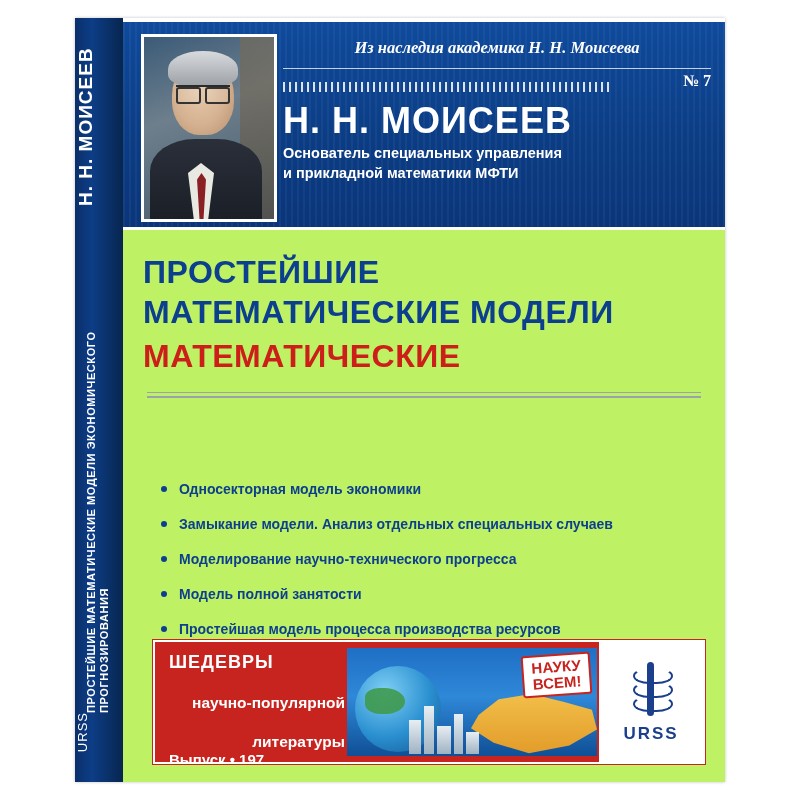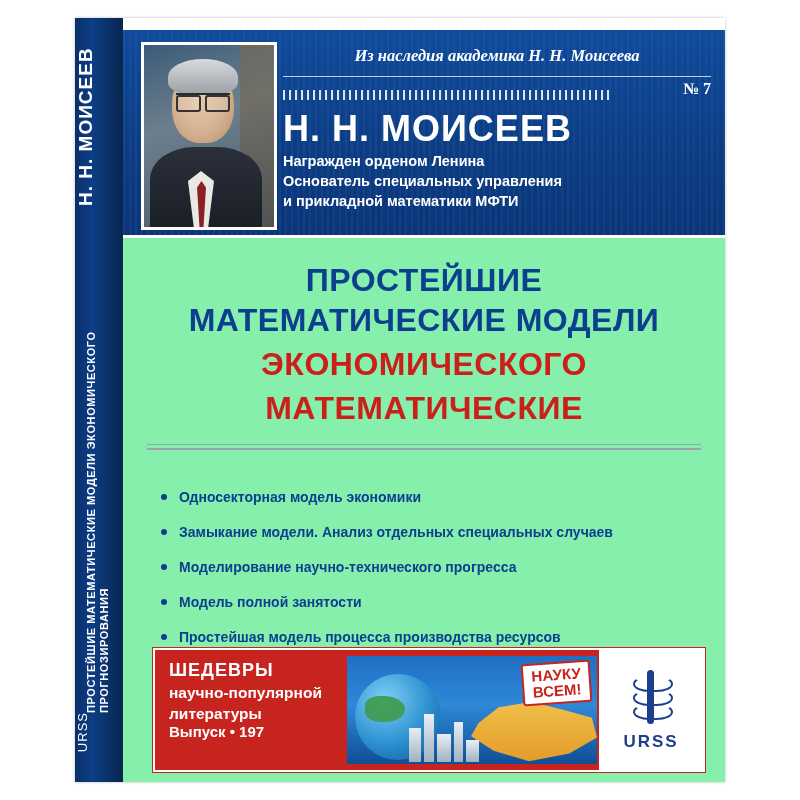--- a/index.html
+++ b/index.html
@@ -85,10 +85,10 @@
   #body {
     position: absolute;
     left: 48px;
-    top: 12px;
+    top: 4px;
     width: 602px;
     height: 100%;
-    background: #86efac;
+    background: #bef264;
   }
 
   

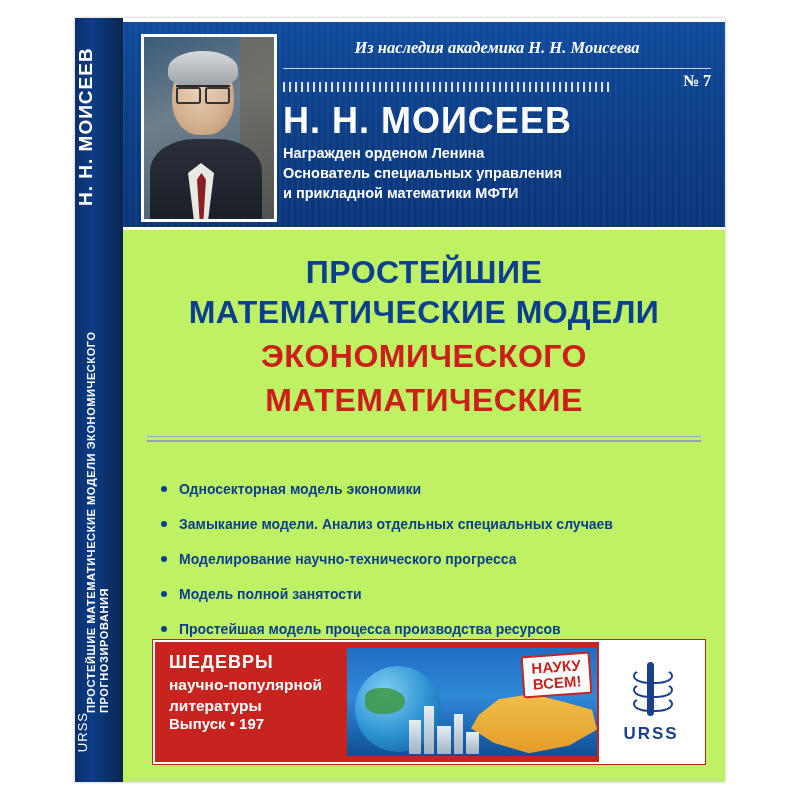--- a/index.html
+++ b/index.html
@@ -490,7 +490,6 @@
         <div id="issue-no">№ 7</div>
         <div id="author-name">Н. Н. МОИСЕЕВ</div>
         <div id="credits">
-          <div>Награжден орденом Ленина</div>
           <div>Основатель специальных управления</div>
           <div>и прикладной математики МФТИ</div>
         </div>

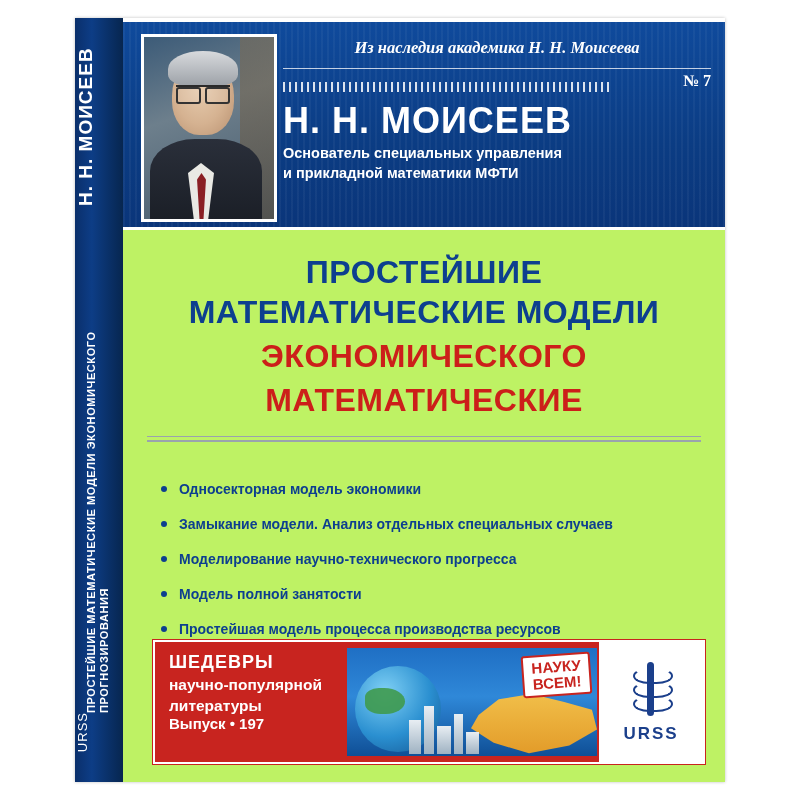--- a/index.html
+++ b/index.html
@@ -250,7 +250,6 @@
     width: 602px;
     padding: 22px 20px 0 20px;
     box-sizing: border-box;
-    text-align: center;
   }
   .title-blue {
     color: #0d3f8f;

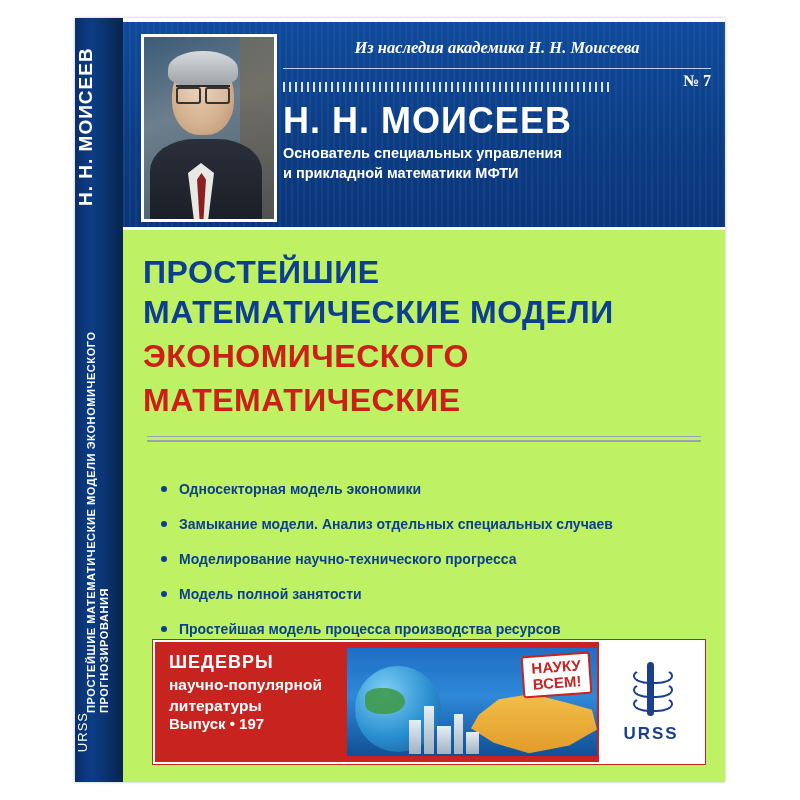--- a/index.html
+++ b/index.html
@@ -497,7 +497,6 @@
       <div id="title-area">
         <div class="title-blue">ПРОСТЕЙШИЕ</div>
         <div class="title-blue">МАТЕМАТИЧЕСКИЕ МОДЕЛИ</div>
-        <div class="title-red">ЭКОНОМИЧЕСКОГО</div>
         <div class="title-red">МАТЕМАТИЧЕСКИЕ</div>
         <div id="title-rule-top"></div>
         <div id="title-rule-bottom"></div>

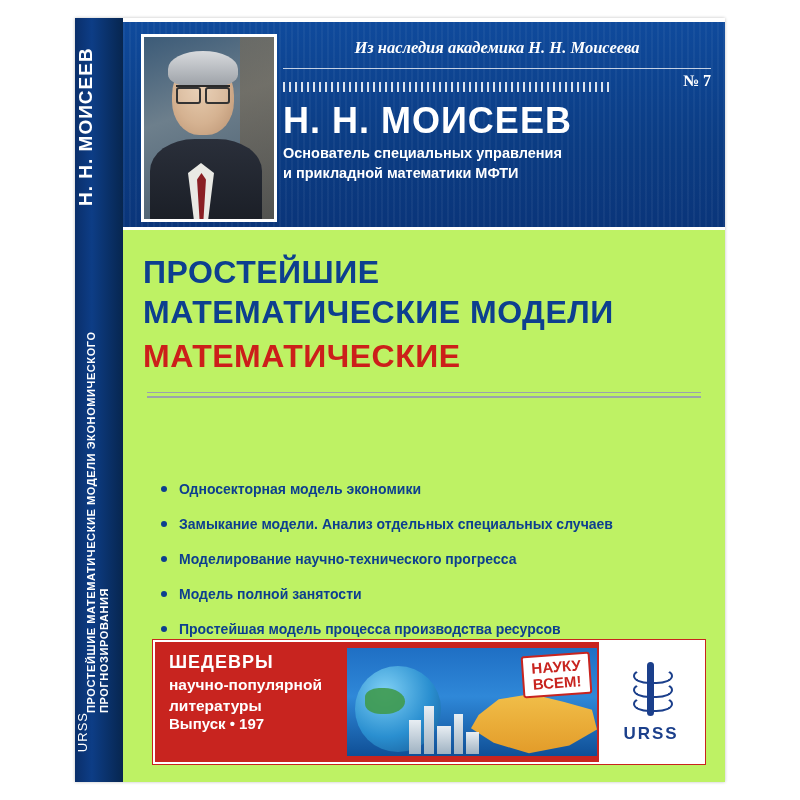--- a/index.html
+++ b/index.html
@@ -335,7 +335,8 @@
     font-size: 15.5px;
     font-weight: bold;
     line-height: 19px;
-    margin-top: 2px;
+    margin-top: 20px;
+    text-align: right;
   }
   #banner-left .l4 {
     font-size: 15px;

